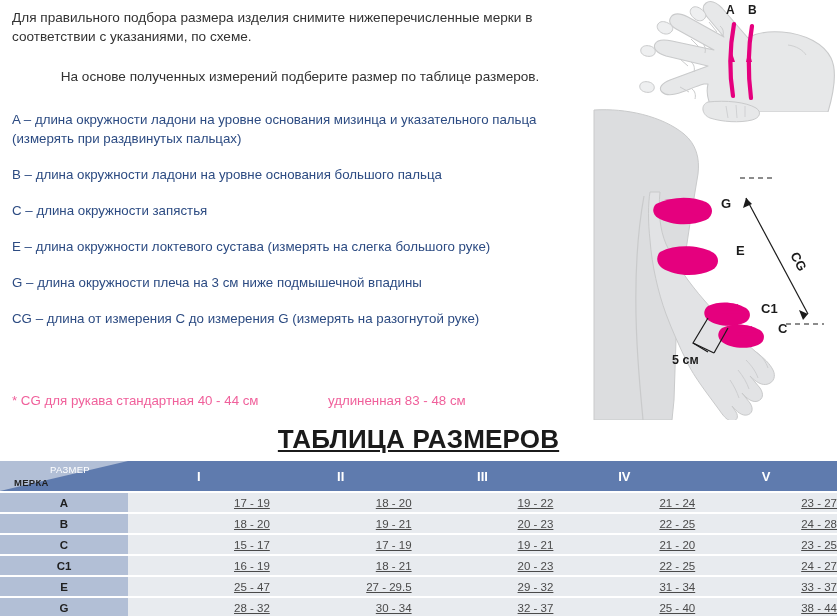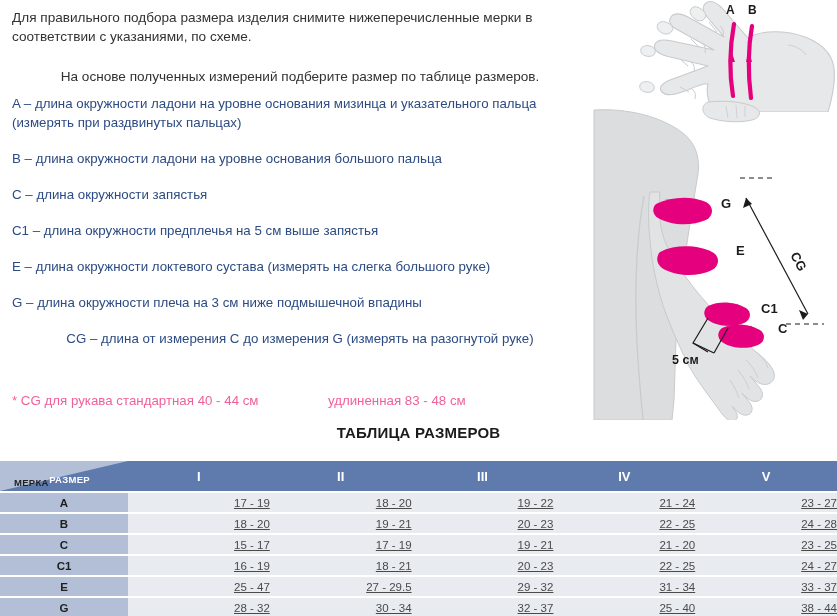--- a/index.html
+++ b/index.html
@@ -43,7 +43,7 @@
   }
 
   .measure-list {
-    margin-top: 8px;
+    margin-top: 24px;
   }
   .measure-item {
     font-size: 13.3px;

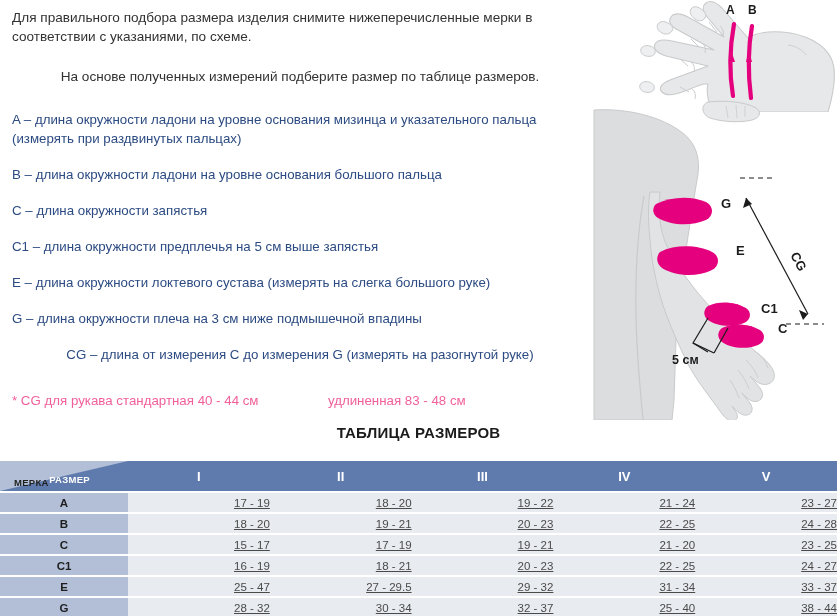--- a/index.html
+++ b/index.html
@@ -190,7 +190,6 @@
       <div class="measure-item">A – длина окружности ладони на уровне основания мизинца и указательного пальца (измерять при раздвинутых пальцах)</div>
       <div class="measure-item">B – длина окружности ладони на уровне основания большого пальца</div>
       <div class="measure-item">C – длина окружности запястья</div>
-      <div class="measure-item">C1 – длина окружности предплечья на 5 см выше запястья</div>
       <div class="measure-item">E – длина окружности локтевого сустава (измерять на слегка большого руке)</div>
       <div class="measure-item">G – длина окружности плеча на 3 см ниже подмышечной впадины</div>
       <div class="measure-item">CG – длина от измерения C до измерения G (измерять на разогнутой руке)</div>

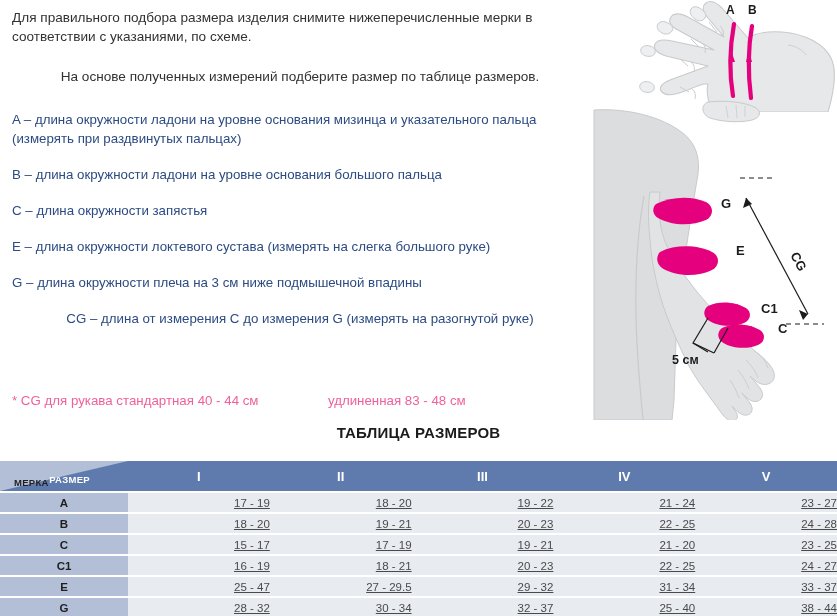--- a/index.html
+++ b/index.html
@@ -51,7 +51,7 @@
     color: #2c4b82;
     margin-bottom: 17px;
   }
-  .measure-item:last-child { margin-bottom: 0; text-align: center; }
+  .measure-item:last-child { margin-bottom: 0; }
 
   .note-line {
     position: absolute;

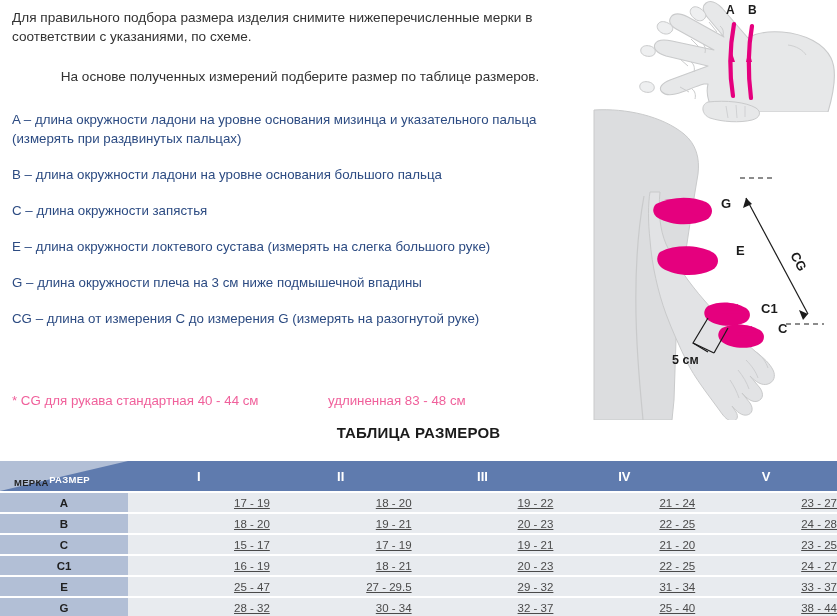--- a/index.html
+++ b/index.html
@@ -86,10 +86,11 @@
     top: 424px;
     width: 837px;
     text-align: center;
-    font-size: 15px;
+    font-size: 26px;
     font-weight: bold;
     color: #1b1b1b;
     letter-spacing: 0.2px;
+    text-decoration: underline;
   }
 
   

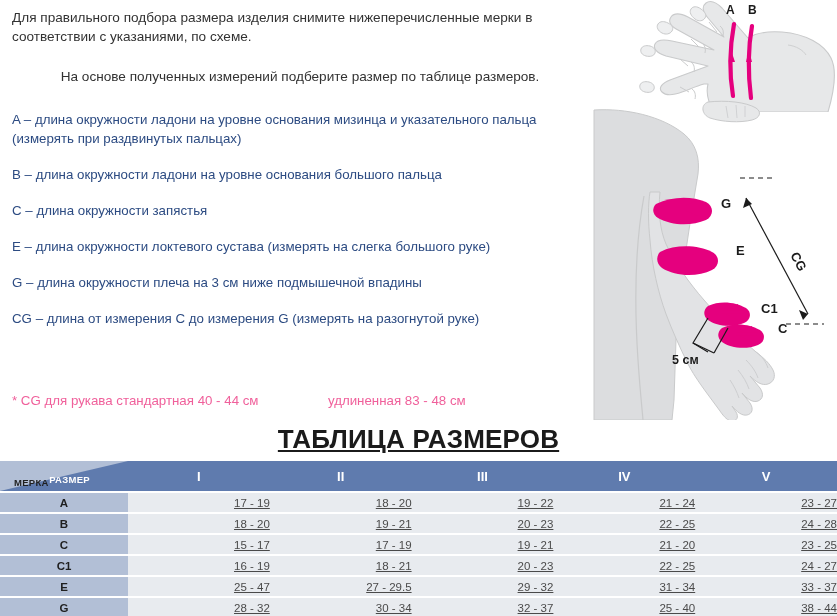--- a/index.html
+++ b/index.html
@@ -131,9 +131,9 @@
   .hdr-corner .lbl-razmer {
     position: absolute;
     right: 38px;
-    top: 13px;
+    top: 3px;
     font-size: 9.5px;
-    font-weight: bold;
+    font-weight: normal;
     color: #ffffff;
     letter-spacing: 0.3px;
   }

